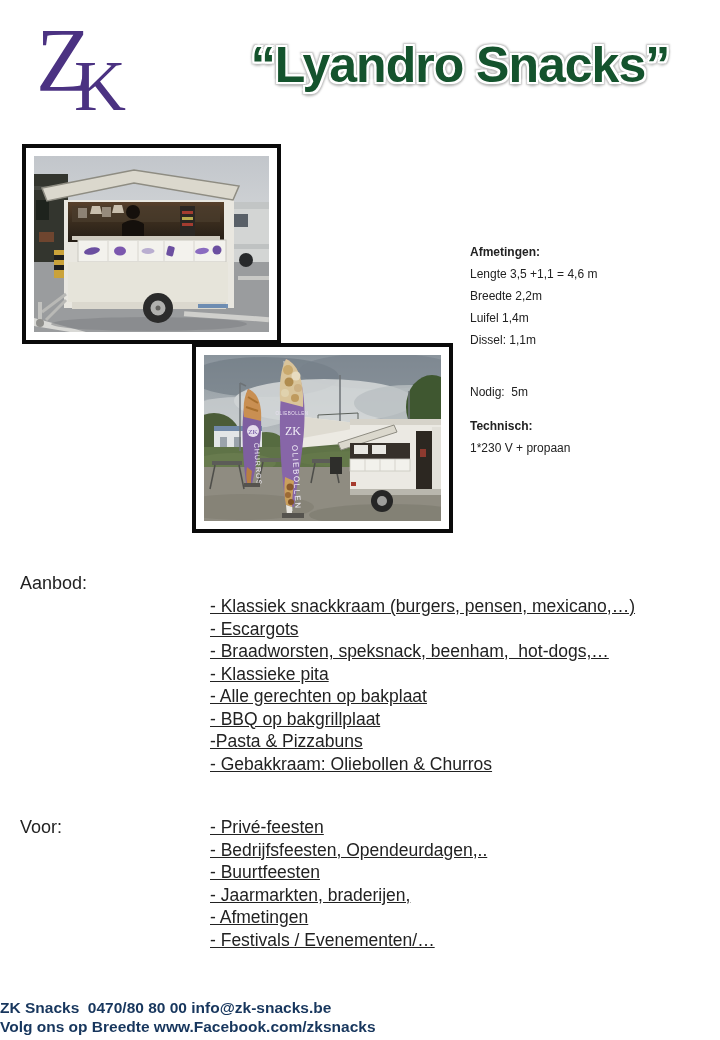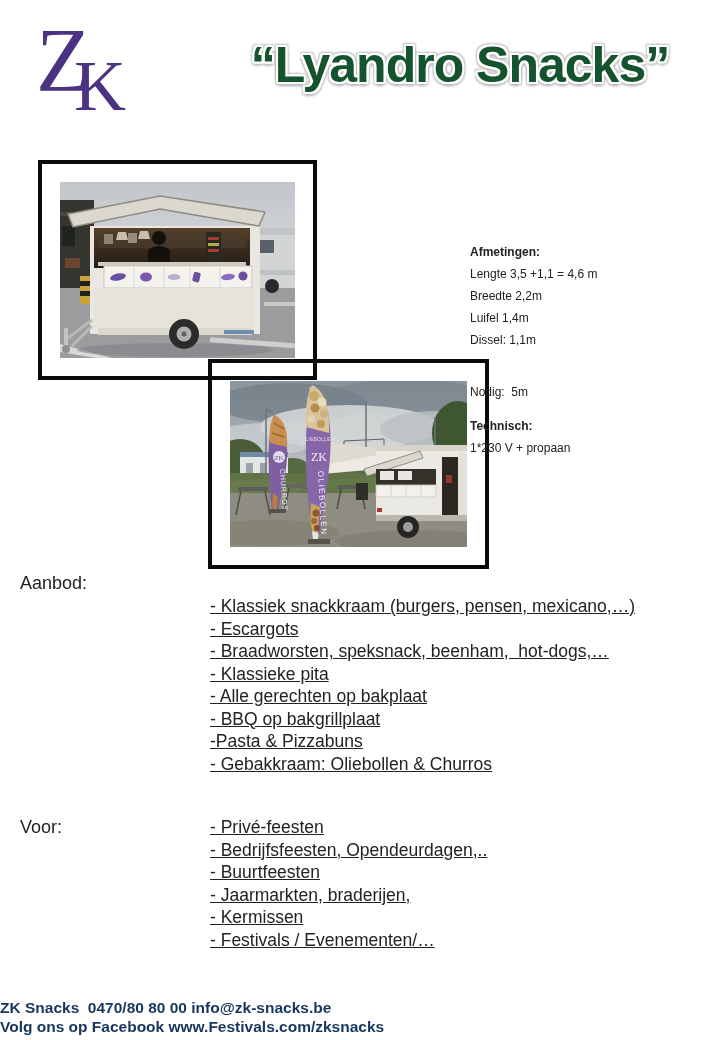--- a/index.html
+++ b/index.html
@@ -24,7 +24,7 @@
       0 4px 3px #b3b3b3;
   }
   
-  .photo{position:absolute;border:4px solid #0a0a0a;margin:16px;padding:18px;line-height:0;}
+  .photo{position:absolute;border:4px solid #0a0a0a;margin:0;padding:8px;line-height:0;}
   .photo1{left:22px;top:144px;width:235px;height:176px;}
   .photo2{left:192px;top:343px;width:237px;height:166px;}
   .photo svg{display:block;}

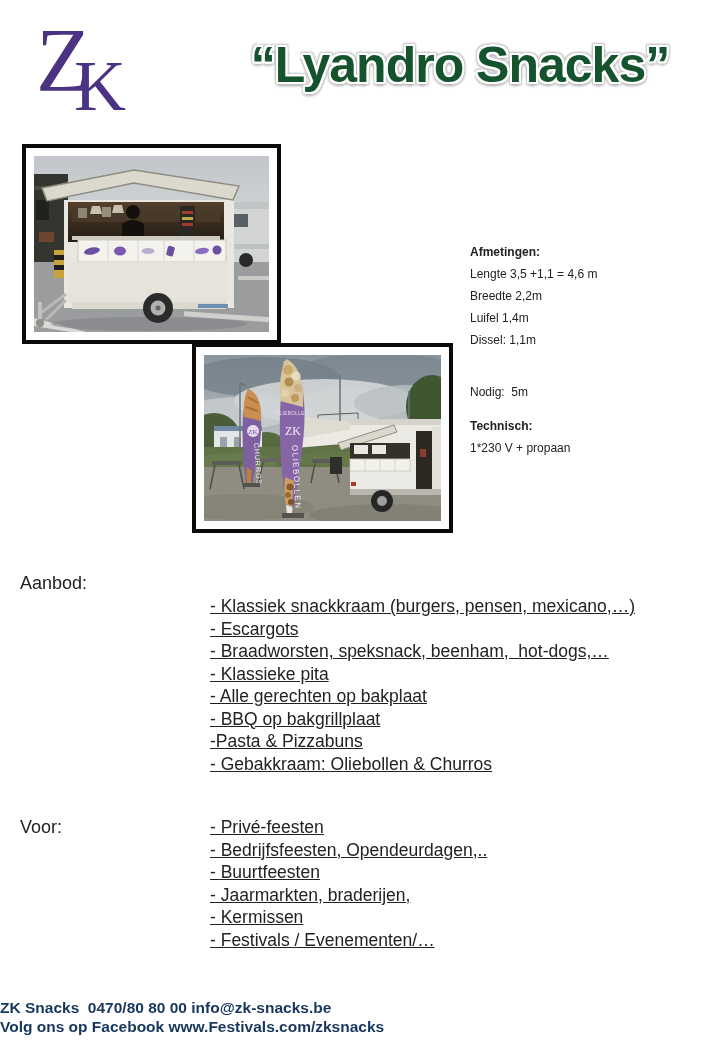--- a/index.html
+++ b/index.html
@@ -298,7 +298,7 @@
       <div class="list-line">- Bedrijfsfeesten, Opendeurdagen,..</div>
       <div class="list-line">- Buurtfeesten</div>
       <div class="list-line">- Jaarmarkten, braderijen,</div>
-      <div class="list-line">- Kermissen</div>
+      <div class="list-line">- Afmetingen</div>
       <div class="list-line">- Festivals / Evenementen/…</div>
     </div>
 

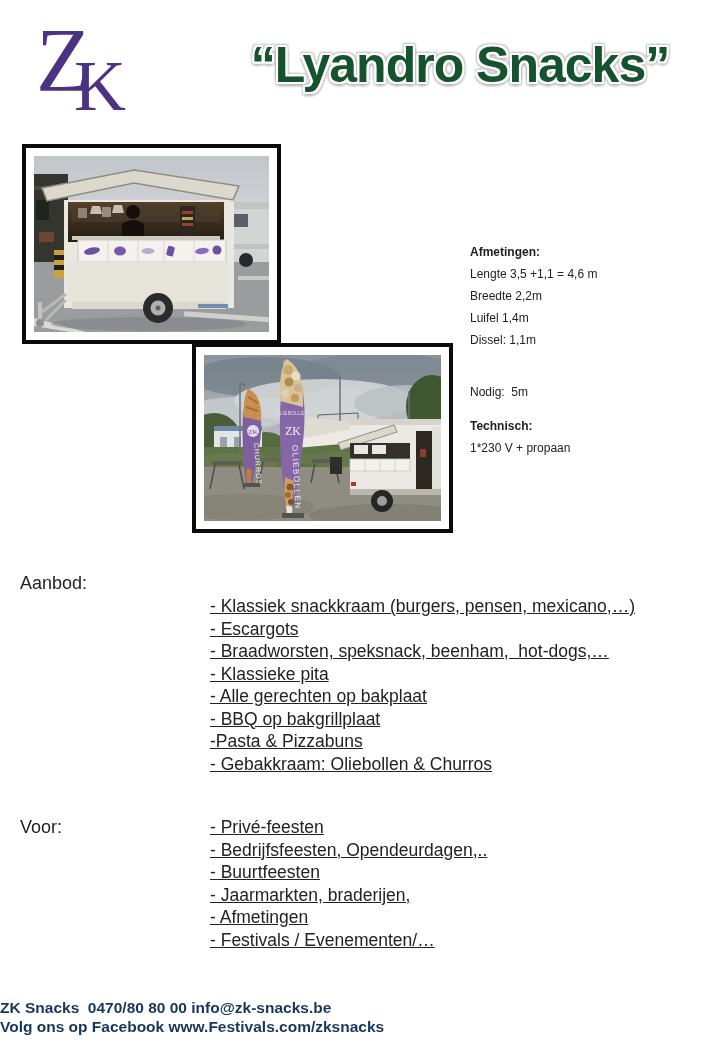--- a/index.html
+++ b/index.html
@@ -304,7 +304,7 @@
 
   <footer class="footer">
     <div class="footer-line">ZK Snacks  0470/80 80 00 info@zk-snacks.be</div>
-    <div class="footer-line">Volg ons op Facebook www.Festivals.com/zksnacks</div>
+    <div class="footer-line">Volg ons op Breedte www.Facebook.com/zksnacks</div>
   </footer>
 
 </div>

